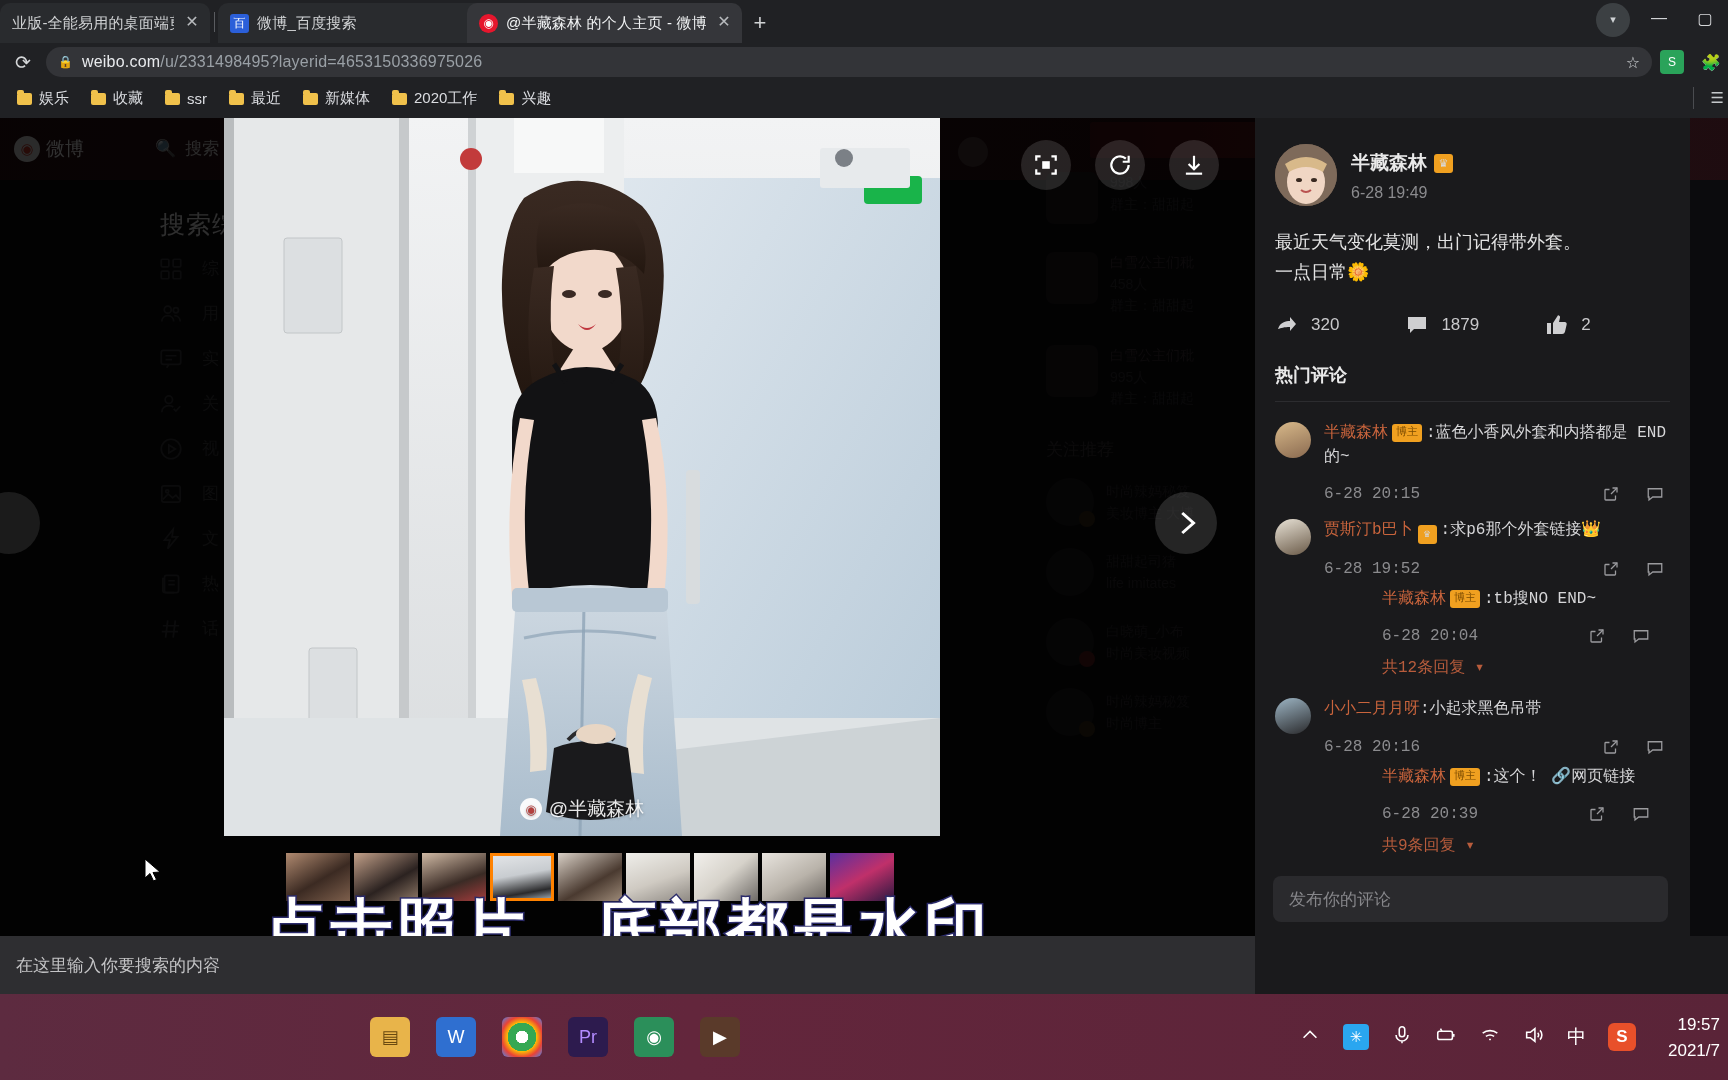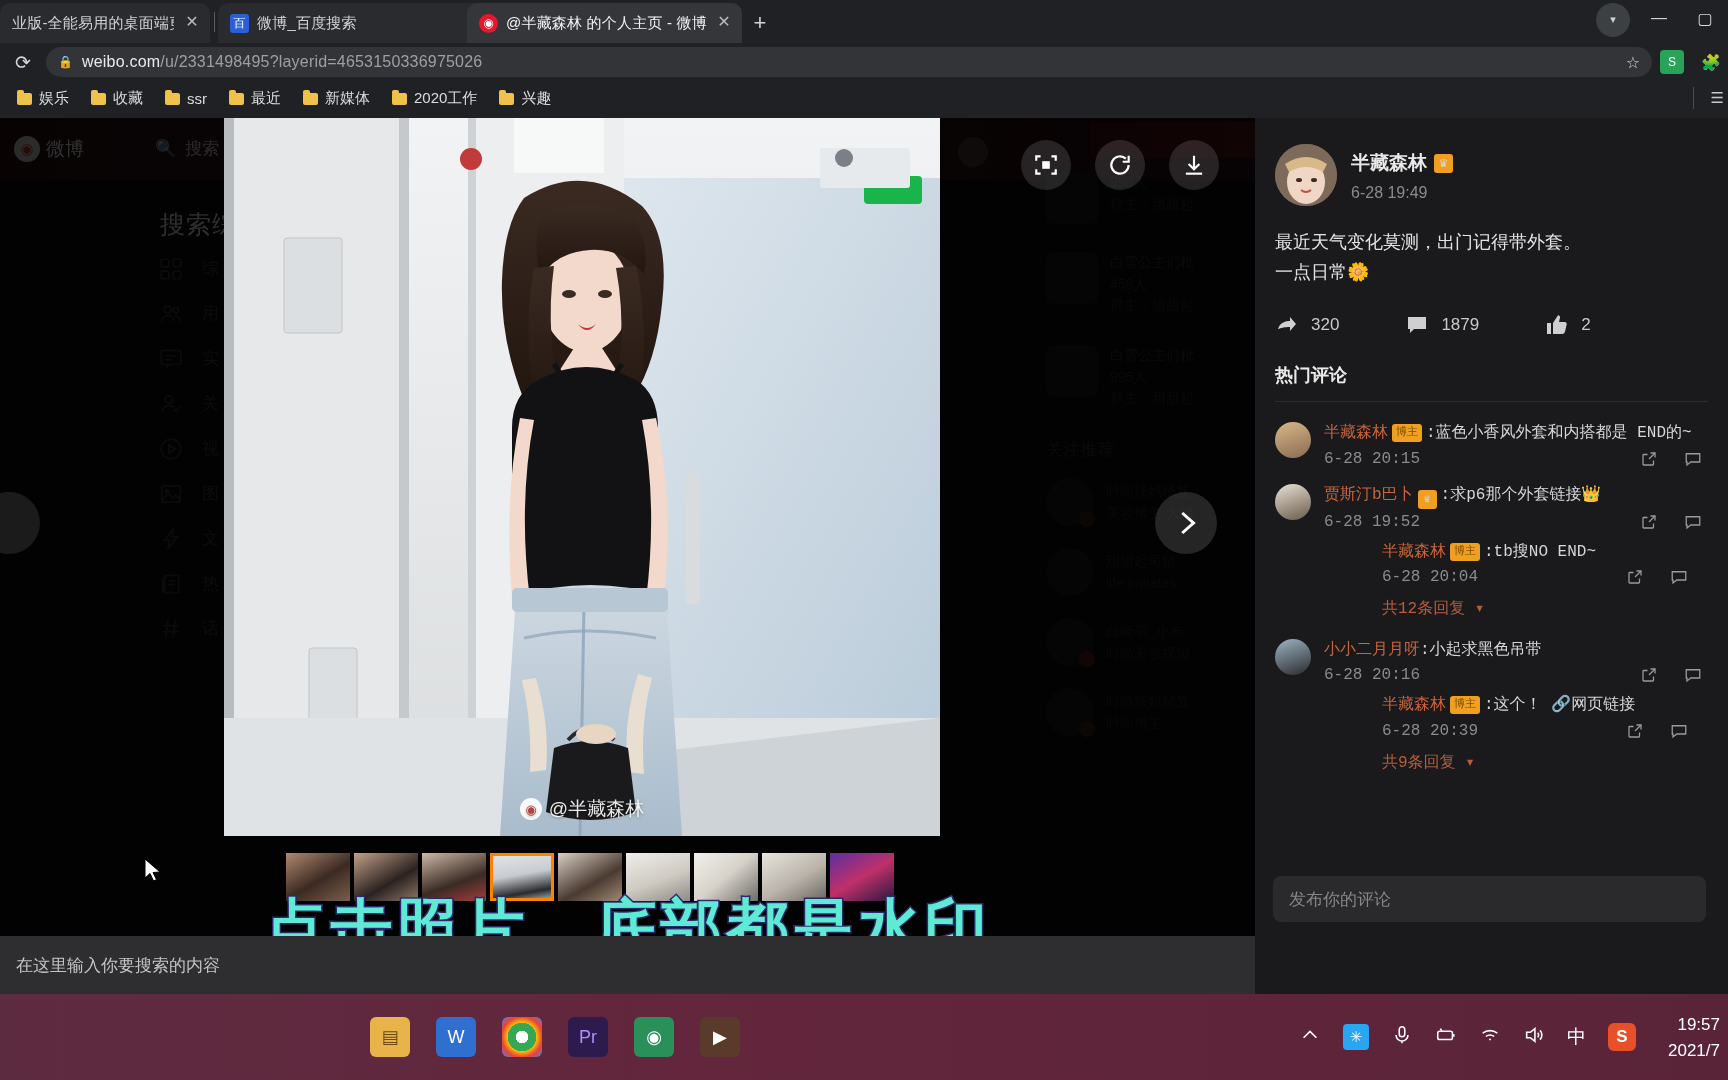--- a/index.html
+++ b/index.html
@@ -97,7 +97,7 @@
   .thumb.sel { outline:3px solid #ff8200; outline-offset:-3px; }
 
   
-  .panel { position:absolute; left:1255px; top:118px; width:473px; height:818px; background:#1a1a1c; color:#d8d8d8; }
+  .panel { position:absolute; left:1255px; top:118px; width:435px; height:818px; background:#1a1a1c; color:#d8d8d8; }
   .p-head { display:flex; gap:14px; padding:26px 0 0 20px; }
   .p-avatar { width:62px; height:62px; border-radius:50%; flex:0 0 62px; overflow:hidden; background:#6d5a4c; }
   .p-name-row { display:flex; align-items:center; gap:7px; padding-top:6px; }

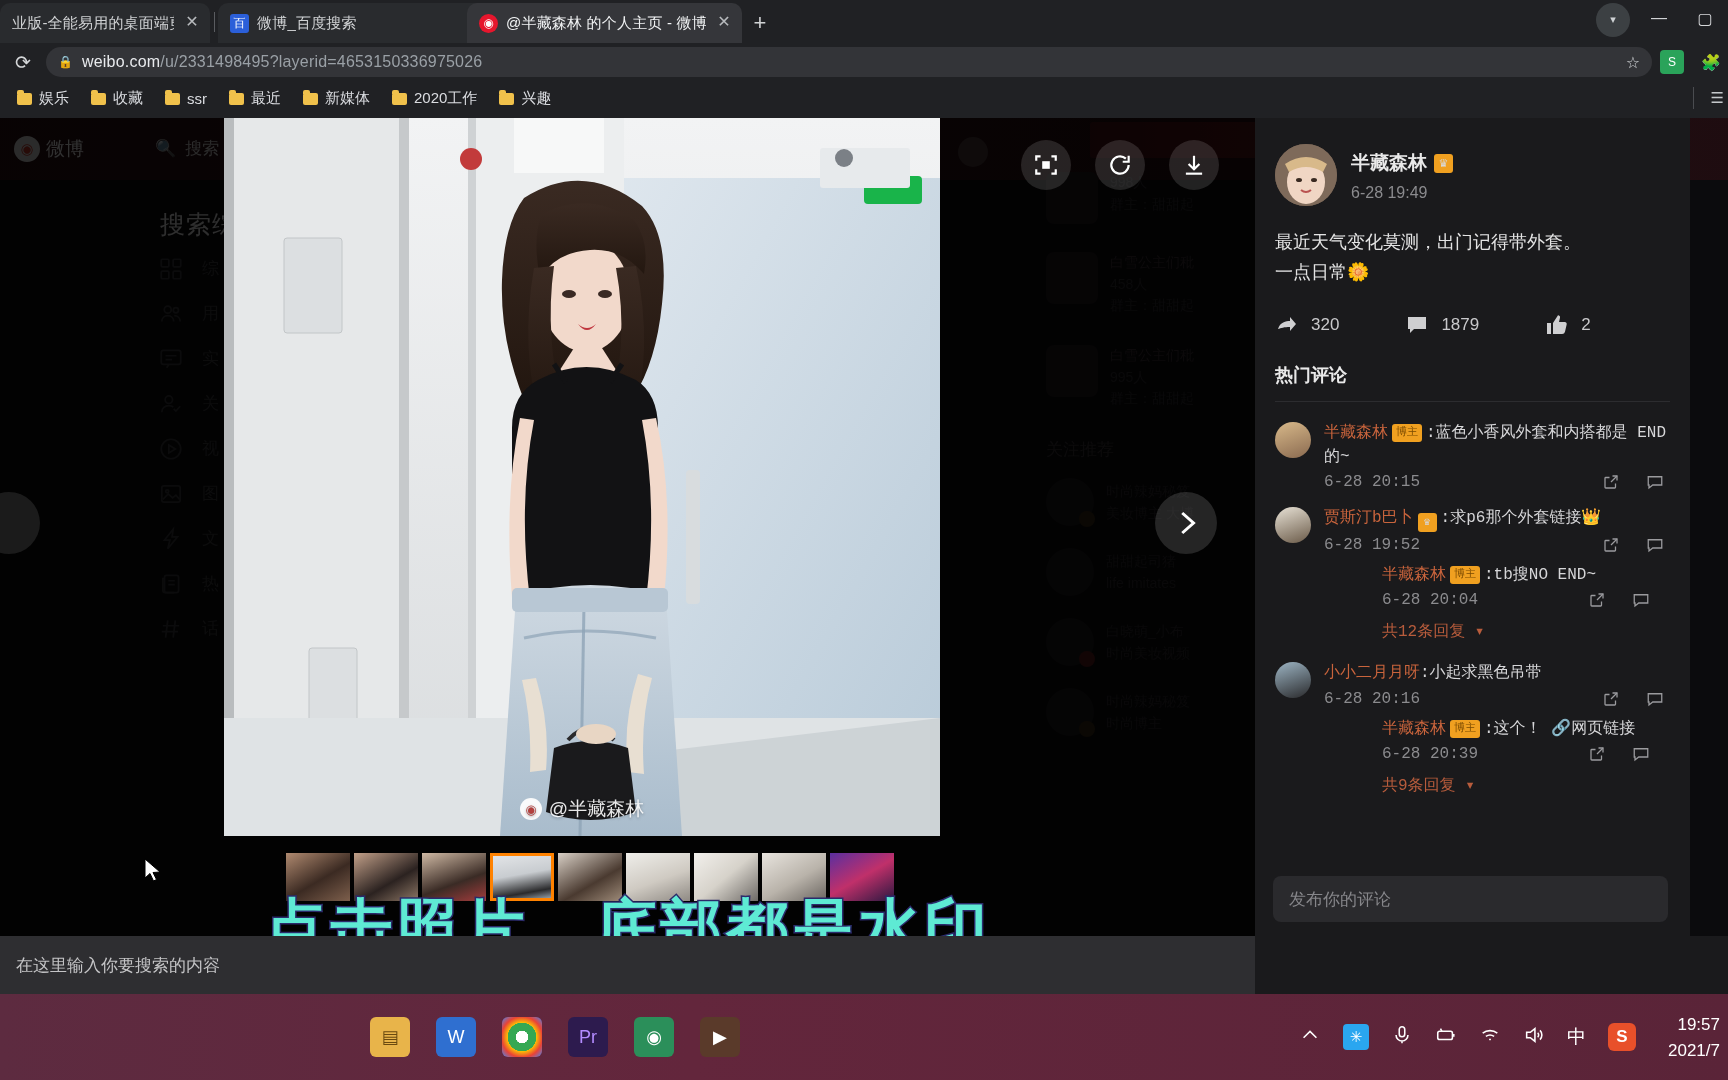--- a/index.html
+++ b/index.html
@@ -120,7 +120,7 @@
   .cmt-line { font-size:16px; line-height:1.45; color:#d6d6d8; word-break:break-all; }
   .uname { color:#c9643c; }
   .badge-bz { display:inline-flex; align-items:center; justify-content:center; background:#f0a020; color:#7a4a00; font-size:11px; border-radius:3px; padding:1px 4px; margin:0 4px; vertical-align:2px; }
-  .cmt-foot { display:flex; align-items:center; margin-top:4px; }
+  .cmt-foot { display:flex; align-items:center; margin-top:16px; }
   .cmt-date { font-size:16px; color:#8b8b8e; }
   .cmt-acts { margin-left:auto; display:flex; gap:26px; padding-right:4px; }
   .cmt-acts svg { width:18px; height:18px; stroke:#9b9b9e; fill:none; stroke-width:1.7; }

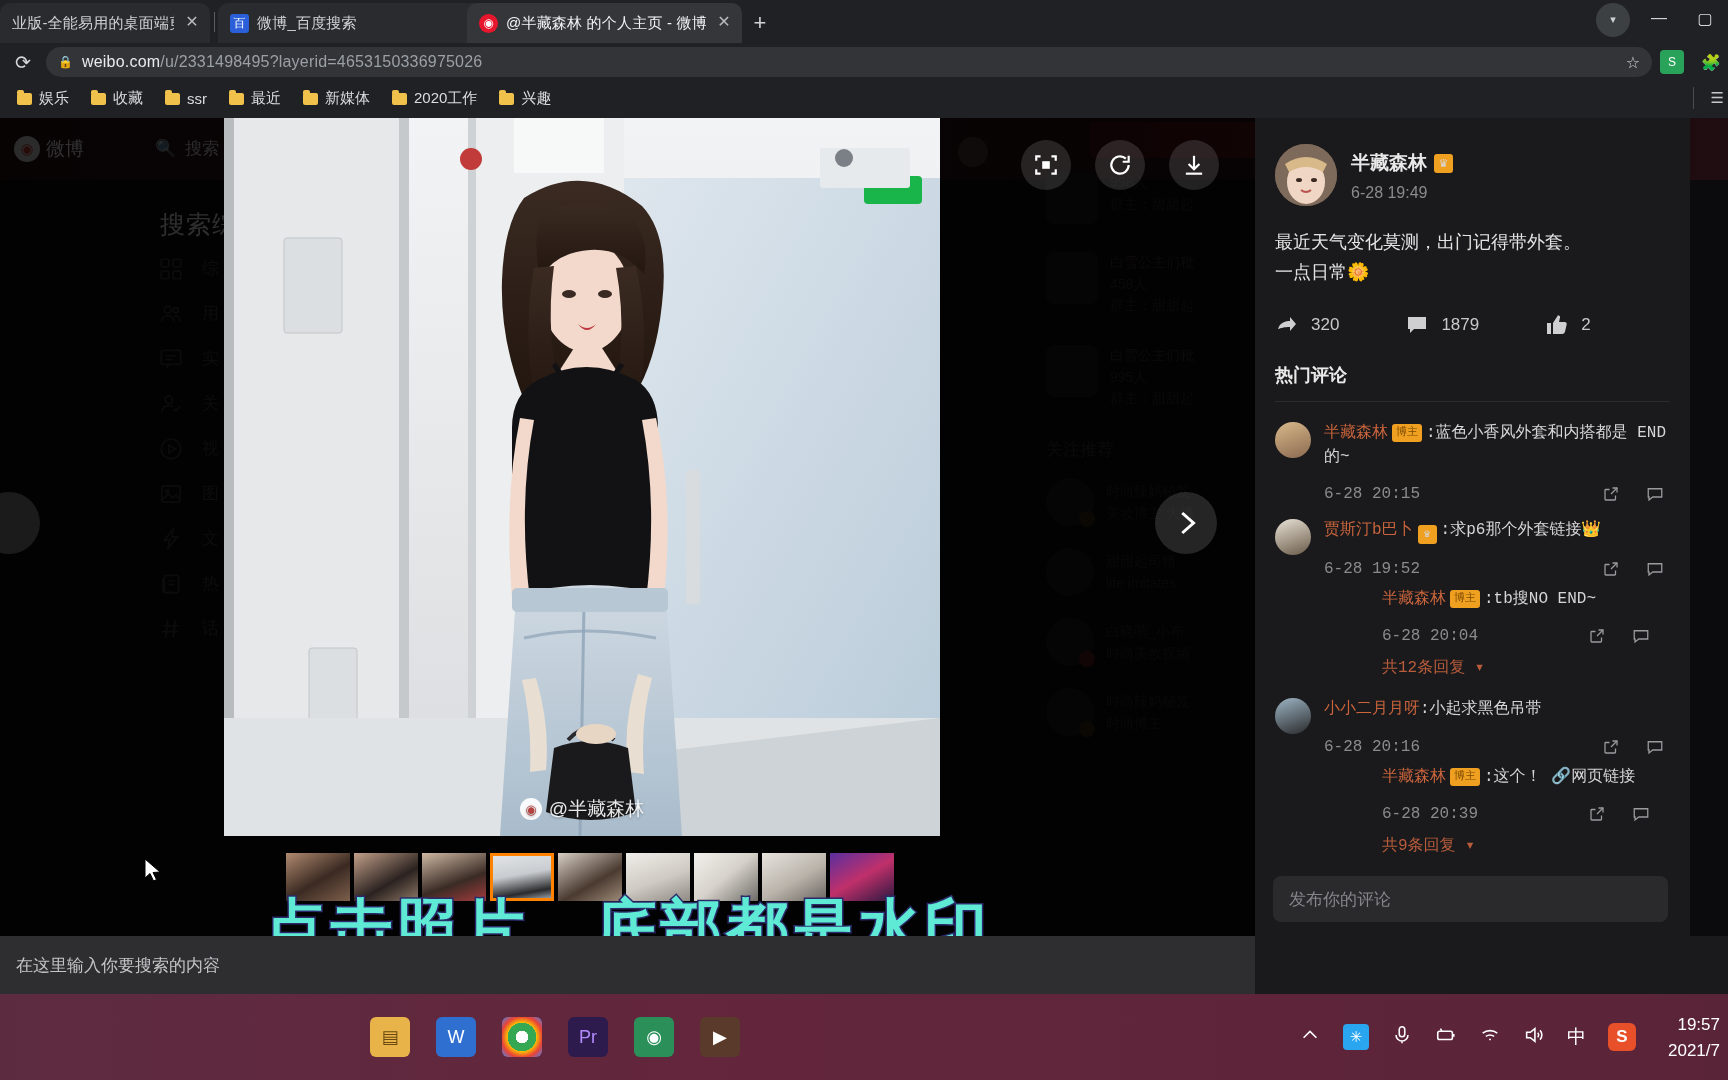--- a/index.html
+++ b/index.html
@@ -145,7 +145,7 @@
 
   
   .caption { position:absolute; left:0; top:886px; width:1255px; text-align:center;
-             font-size:62px; font-weight:bold; color:#5eead4; letter-spacing:4px;
+             font-size:62px; font-weight:bold; color:#ffffff; letter-spacing:4px;
              -webkit-text-stroke:3px #2b2b6b; paint-order:stroke fill; }
   .cursor { position:absolute; left:143px; top:858px; width:0; height:0; }
   .cursor svg { width:20px; height:26px; }

